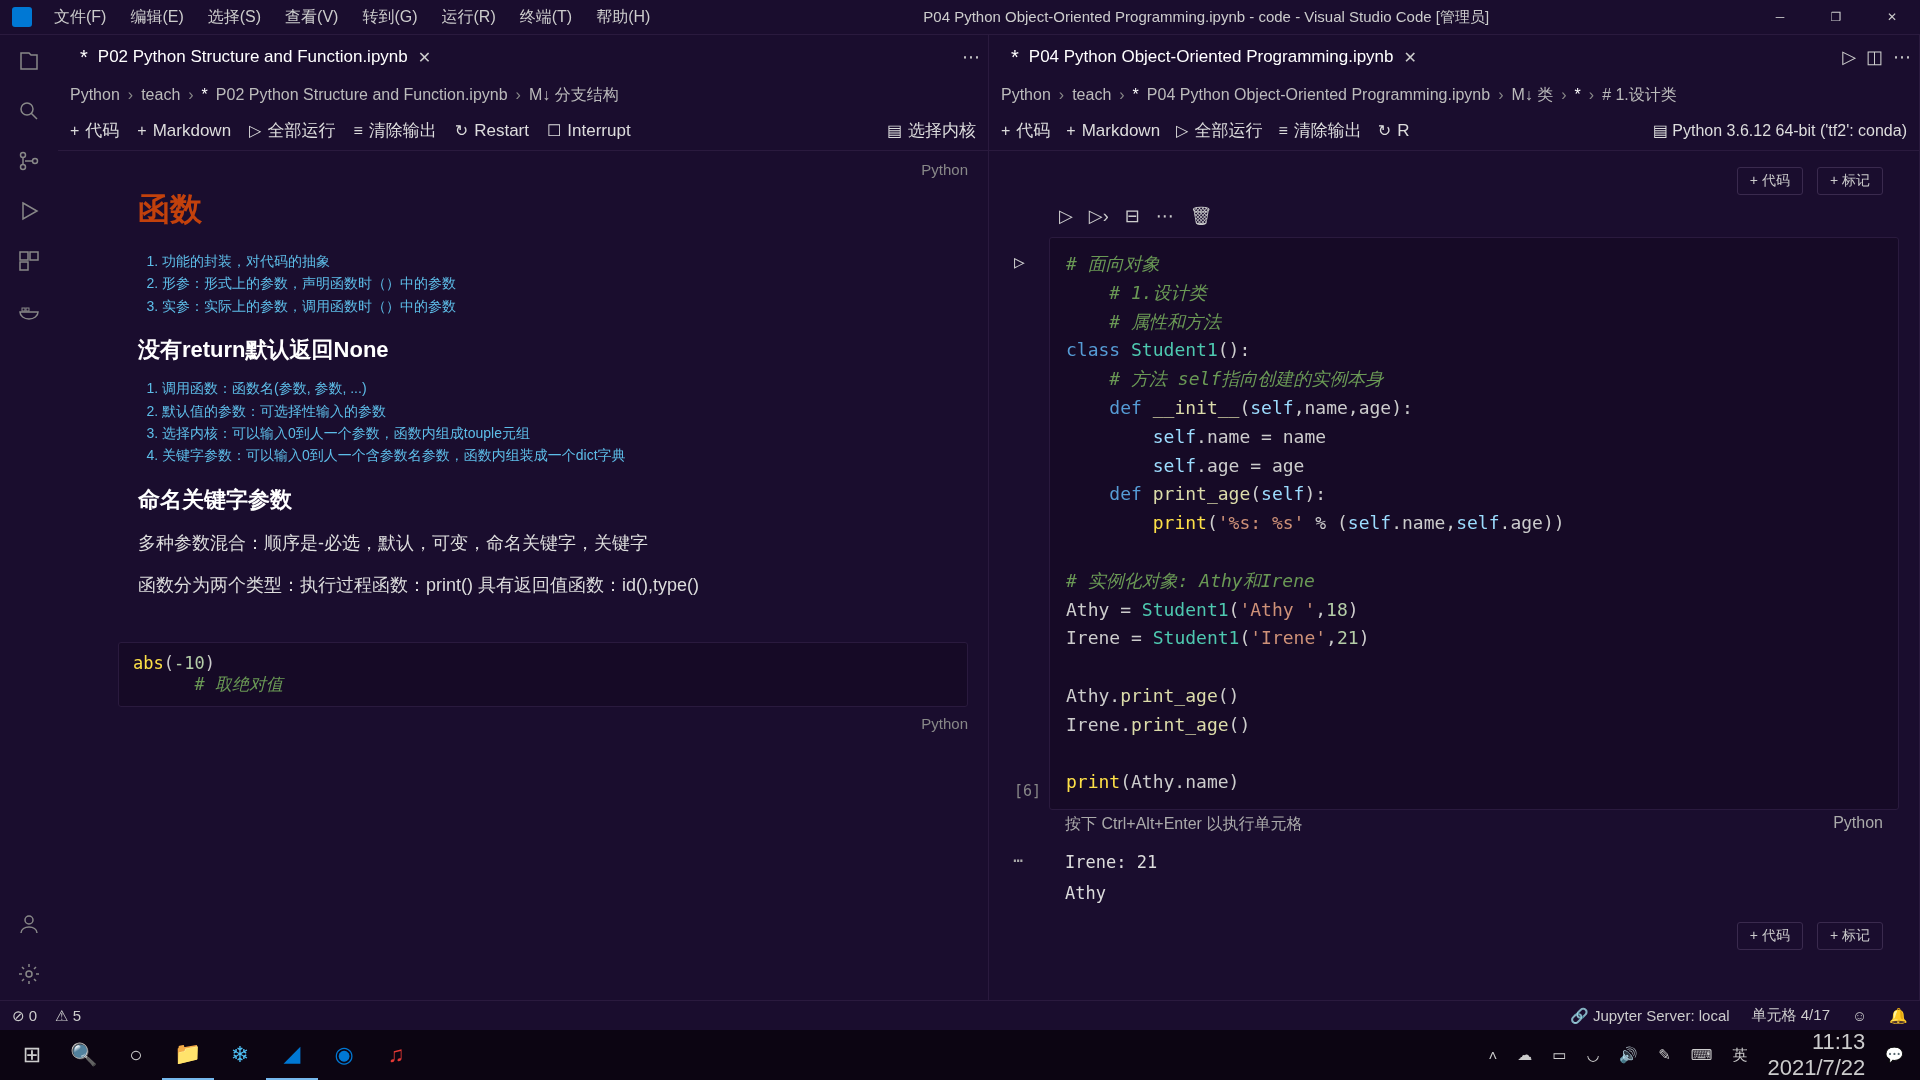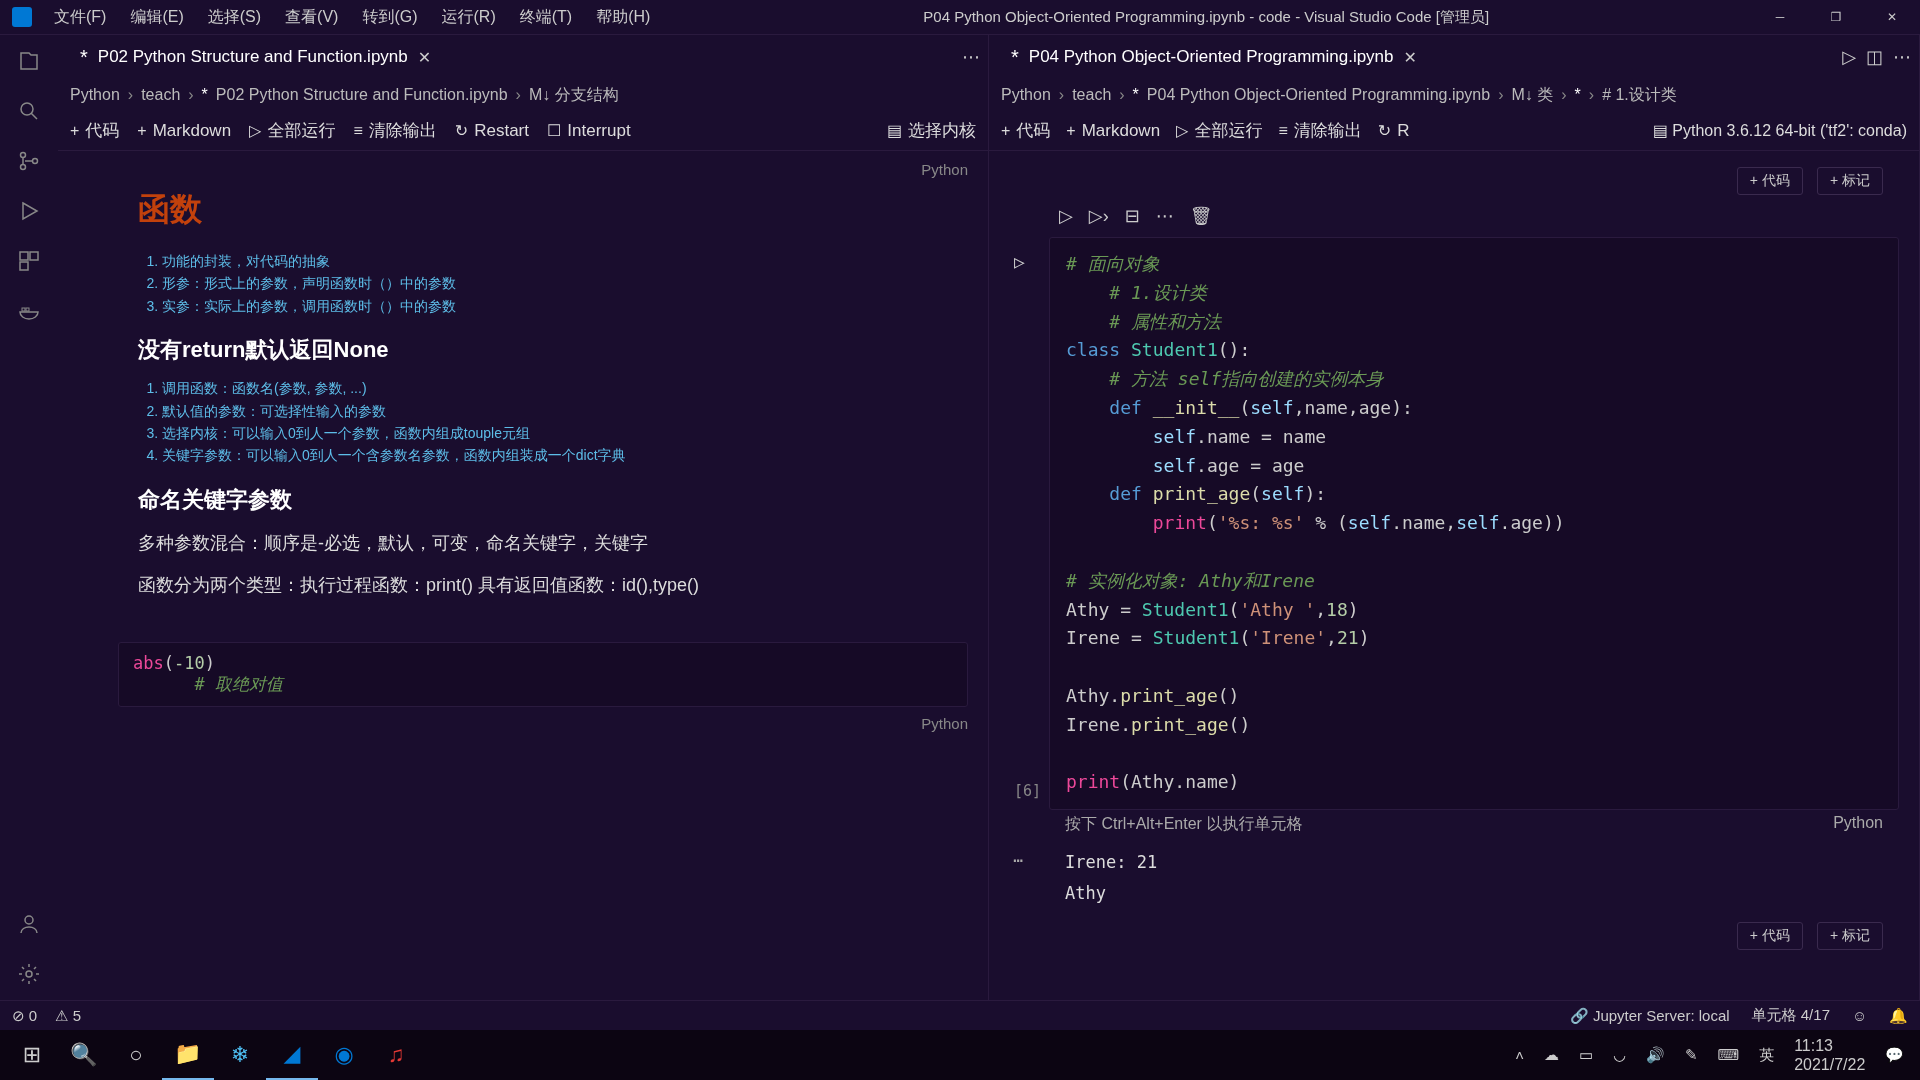--- a/index.html
+++ b/index.html
@@ -47,7 +47,7 @@
 .code-str { color: #ce9178; }
 .code-num { color: #b5cea8; }
 .code-self { color: #9cdcfe; }
-.code-builtin { color: #ec4899; }
+.code-builtin { color: #fde047; }
 .hint { margin-left: 40px; padding: 4px 16px; color: #aaa; font-size: 16px; display: flex; justify-content: space-between; }
 .output { margin-left: 40px; padding: 8px 16px; font-family: "Consolas", monospace; font-size: 17px; color: #ddd; line-height: 1.8; position: relative; }
 .output-ellipsis { position: absolute; left: -36px; top: 6px; color: #aaa; }

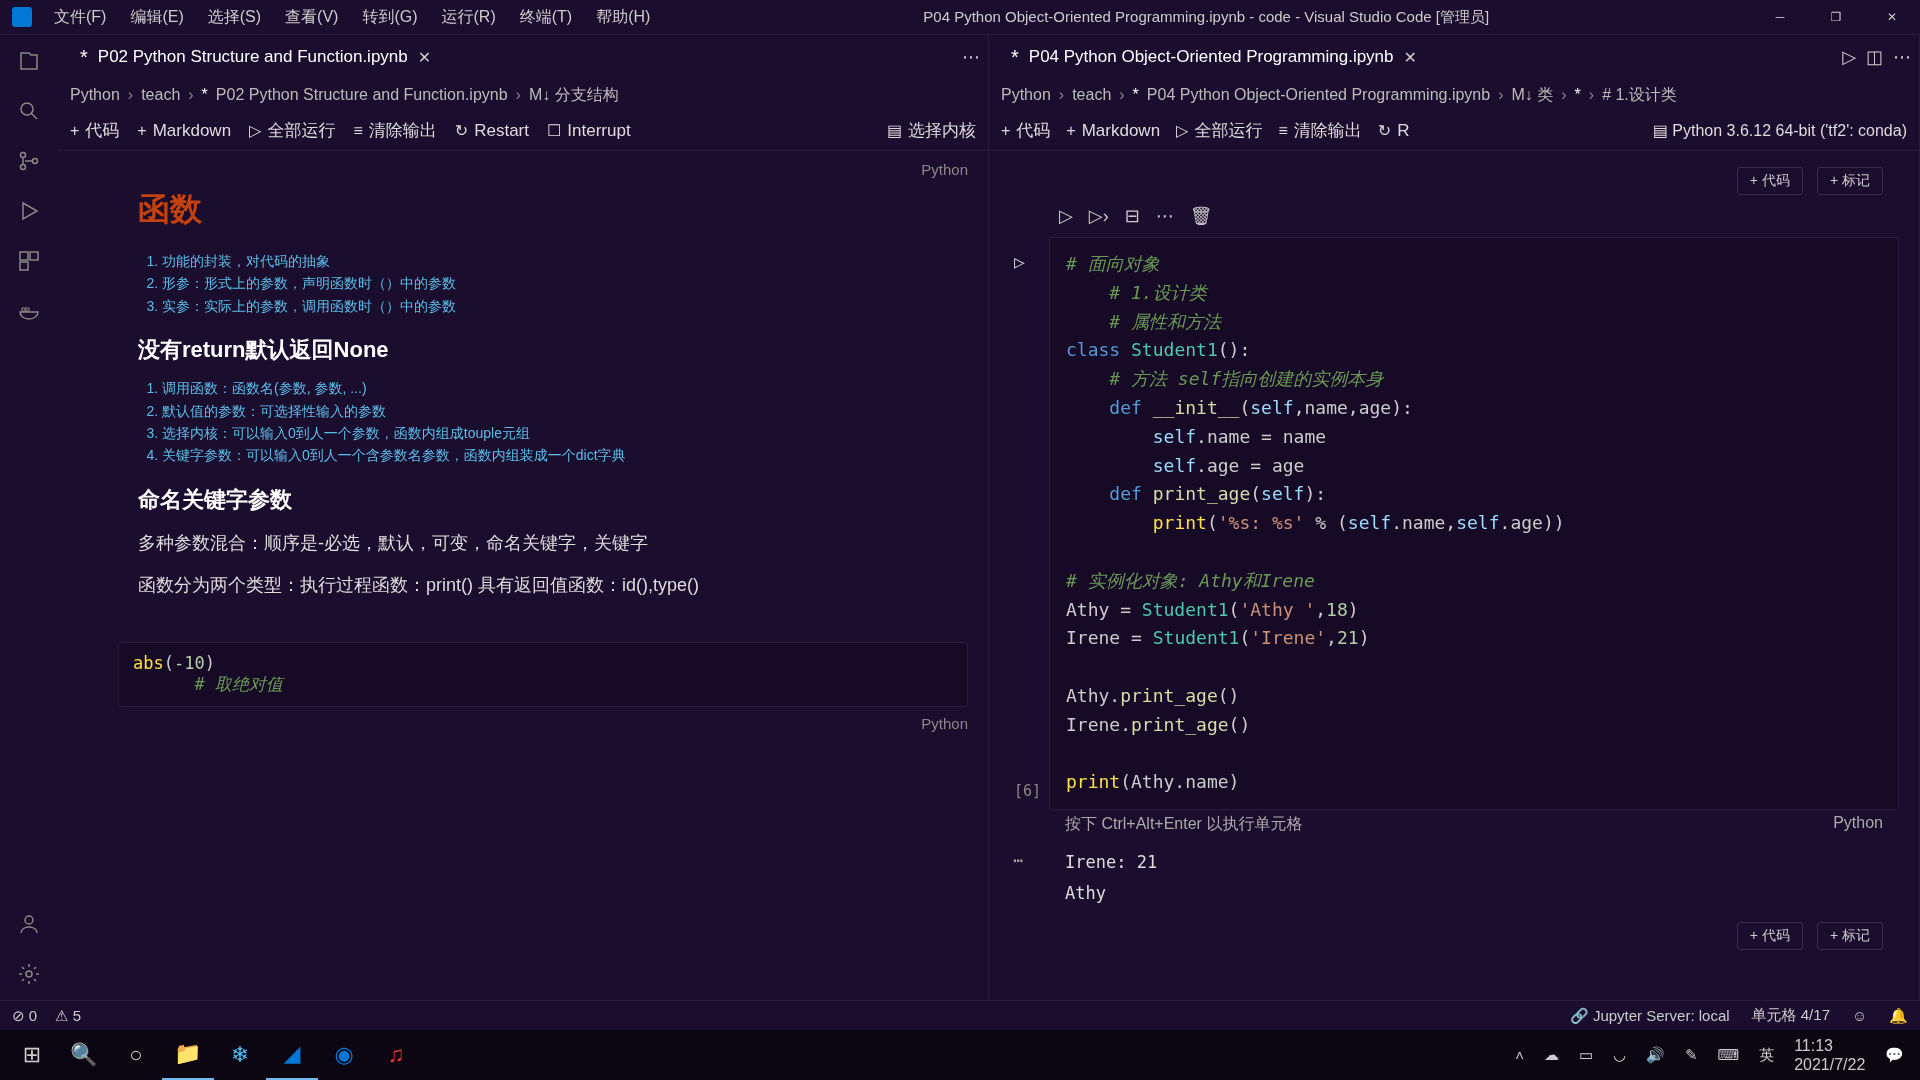--- a/index.html
+++ b/index.html
@@ -59,7 +59,7 @@
 .task-icon { width: 52px; height: 50px; display: flex; align-items: center; justify-content: center; cursor: pointer; font-size: 22px; color: #ccc; }
 .task-icon.active { border-bottom: 2px solid #76b9ed; }
 .tray { margin-left: auto; display: flex; align-items: center; gap: 20px; color: #ccc; font-size: 15px; padding-right: 10px; }
-.clock { text-align: left; line-height: 1.2; font-size: 16px; }
+.clock { text-align: right; line-height: 1.2; font-size: 22px; }
 .right-toolbar { height: 40px; display: flex; align-items: center; padding: 0 12px; gap: 16px; font-size: 17px; color: #ddd; border-bottom: 1px solid #2a1a3e; }
 .kernel-info { margin-left: auto; color: #ddd; font-size: 16px; }
 .svg-icon { width: 24px; height: 24px; fill: currentColor; }

